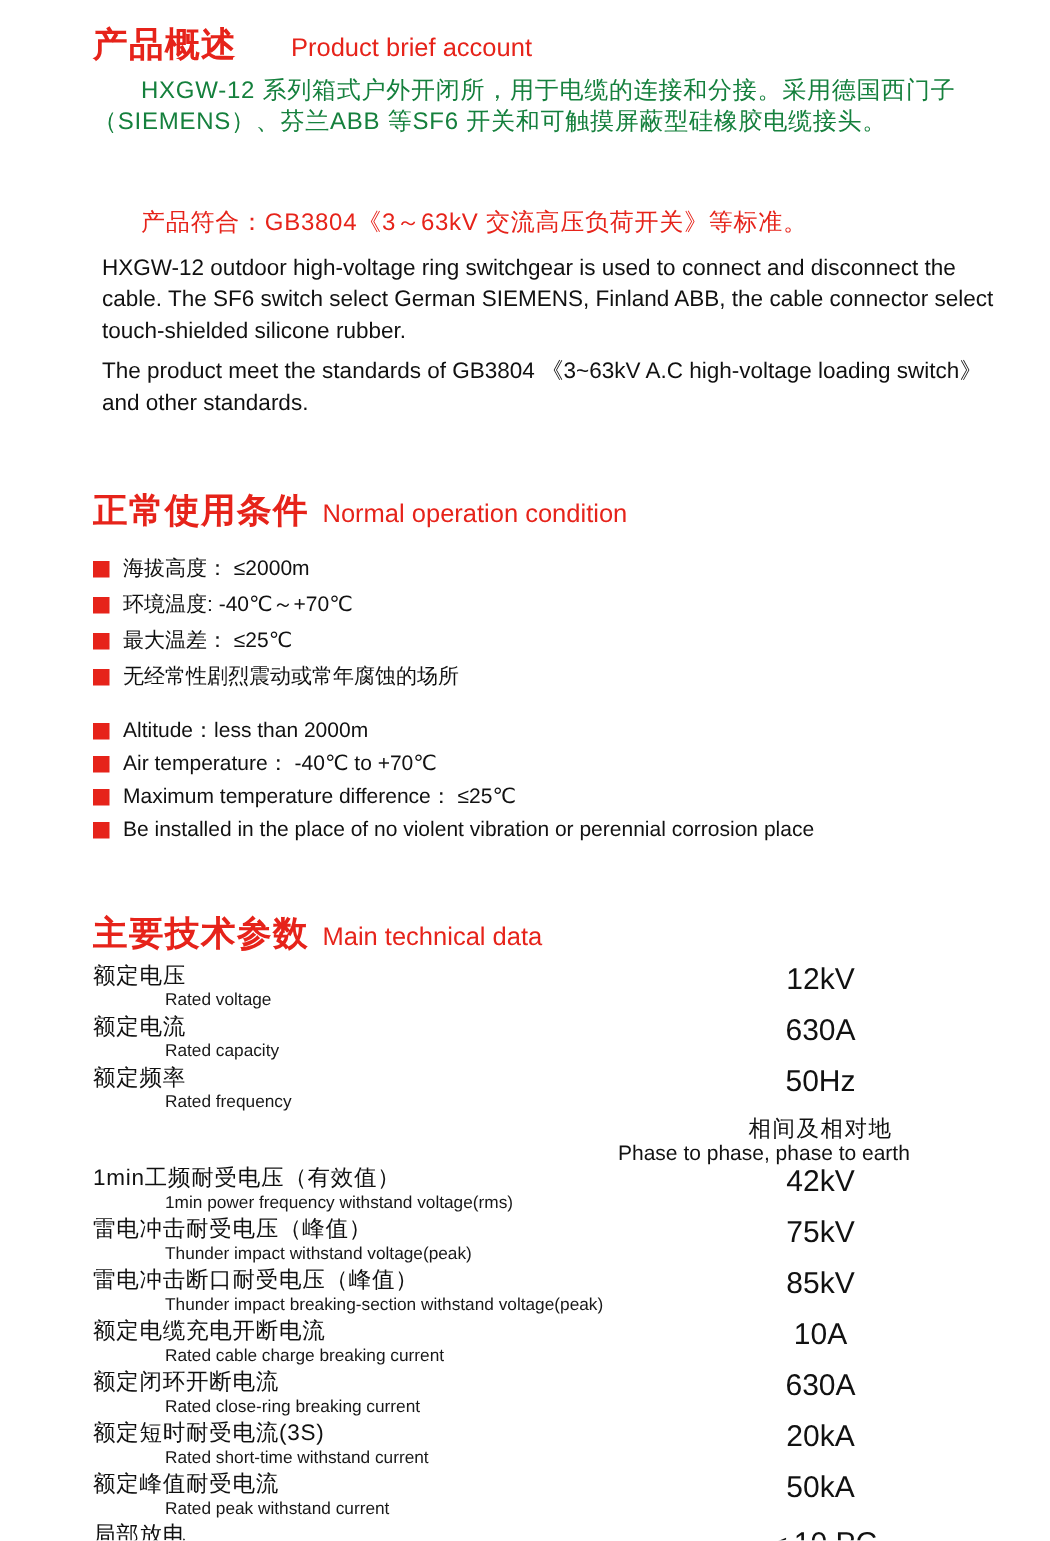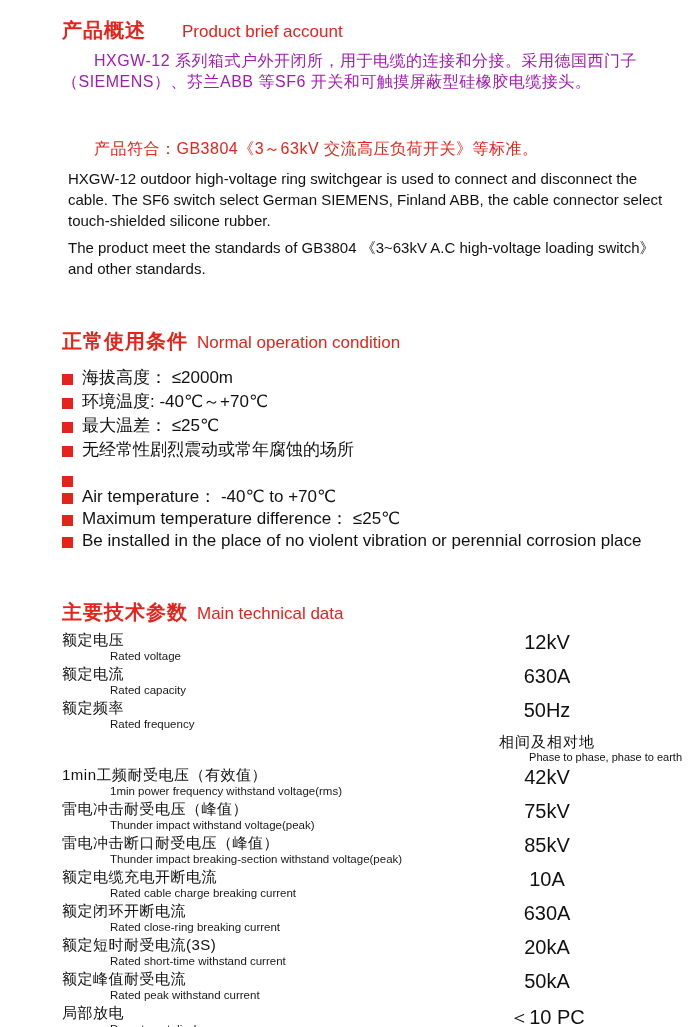--- a/index.html
+++ b/index.html
@@ -15,7 +15,7 @@
 
   
   .sec-title { margin:0; line-height:26px; white-space:nowrap; }
-  .sec-title .zh { font-size:20px; font-weight:bold; letter-spacing:1px; }
+  .sec-title .zh { font-size:23px; font-weight:bold; letter-spacing:1px; }
   .sec-title .en { font-size:17px; font-weight:normal; margin-left:9px; }
 
   

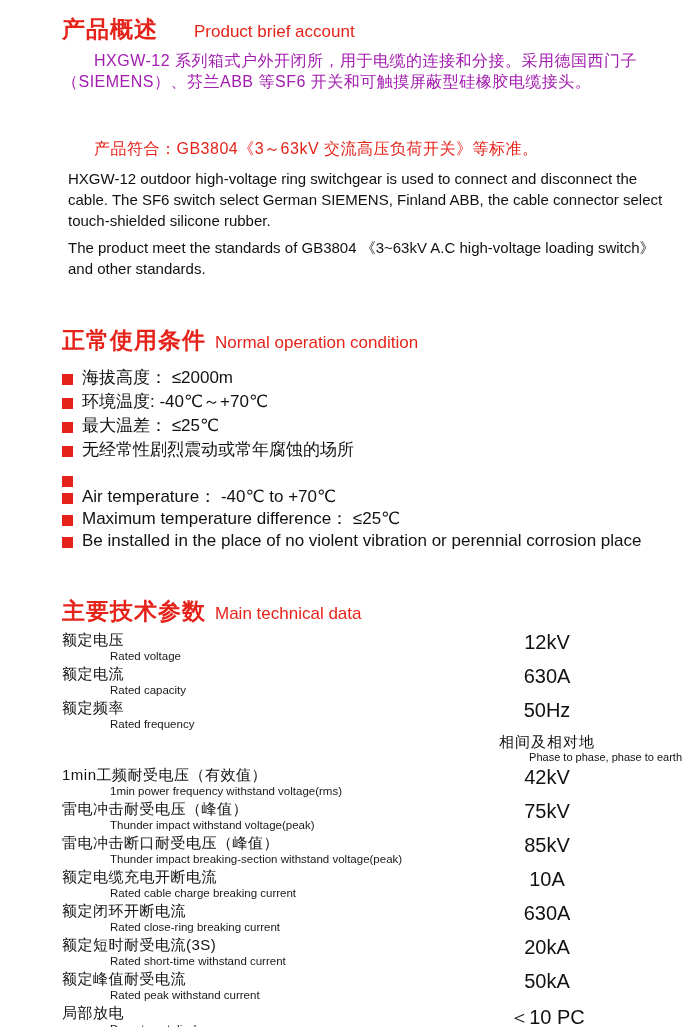--- a/index.html
+++ b/index.html
@@ -62,7 +62,7 @@
     <h2 class="sec-title">
       <span class="zh red-text" style="color: rgb(230, 35, 26);">产品概述</span><span class="en red-text" style="color: rgb(230, 35, 26); margin-left: 36px;">Product brief account</span>
     </h2>
-    <p class="zh-para red-text" style="color: #a21caf;">HXGW-12 系列箱式户外开闭所，用于电缆的连接和分接。采用德国西门子（SIEMENS）、芬兰ABB 等SF6 开关和可触摸屏蔽型硅橡胶电缆接头。</p>
+    <p class="zh-para red-text" style="color: #15803d;">HXGW-12 系列箱式户外开闭所，用于电缆的连接和分接。采用德国西门子（SIEMENS）、芬兰ABB 等SF6 开关和可触摸屏蔽型硅橡胶电缆接头。</p>
     <p class="zh-para red-text" style="color: rgb(230, 35, 26); margin-top: 46px;">产品符合：GB3804《3～63kV 交流高压负荷开关》等标准。</p>
     <div class="en-block">
       <p class="en-para">HXGW-12 outdoor high-voltage ring switchgear is used to connect and disconnect the cable. The SF6 switch select German SIEMENS,  Finland ABB, the cable connector select touch-shielded silicone rubber.</p>

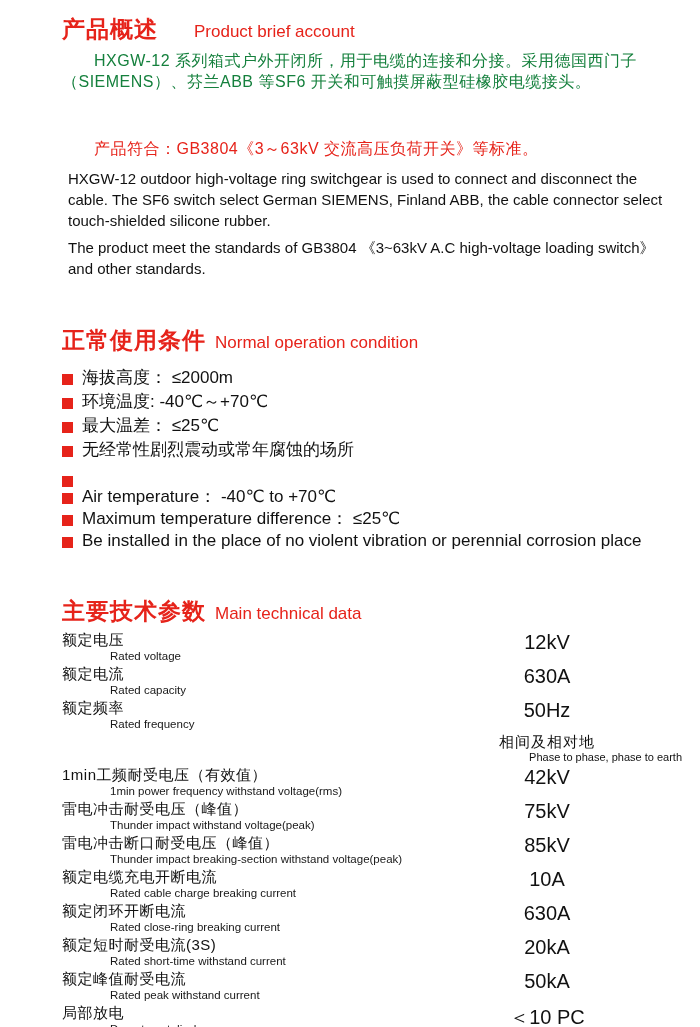--- a/index.html
+++ b/index.html
@@ -25,7 +25,7 @@
 
   
   .bullets { margin-top:10px; }
-  .bullet-item { font-size:17px; line-height:24px; display:flex; align-items:flex-end; }
+  .bullet-item { font-size:14px; line-height:24px; display:flex; align-items:flex-end; }
   .bullet-item .sq {
     width:11px; height:11px; flex:0 0 11px;
     display:inline-block; margin-right:9px; position:relative; top:1px;

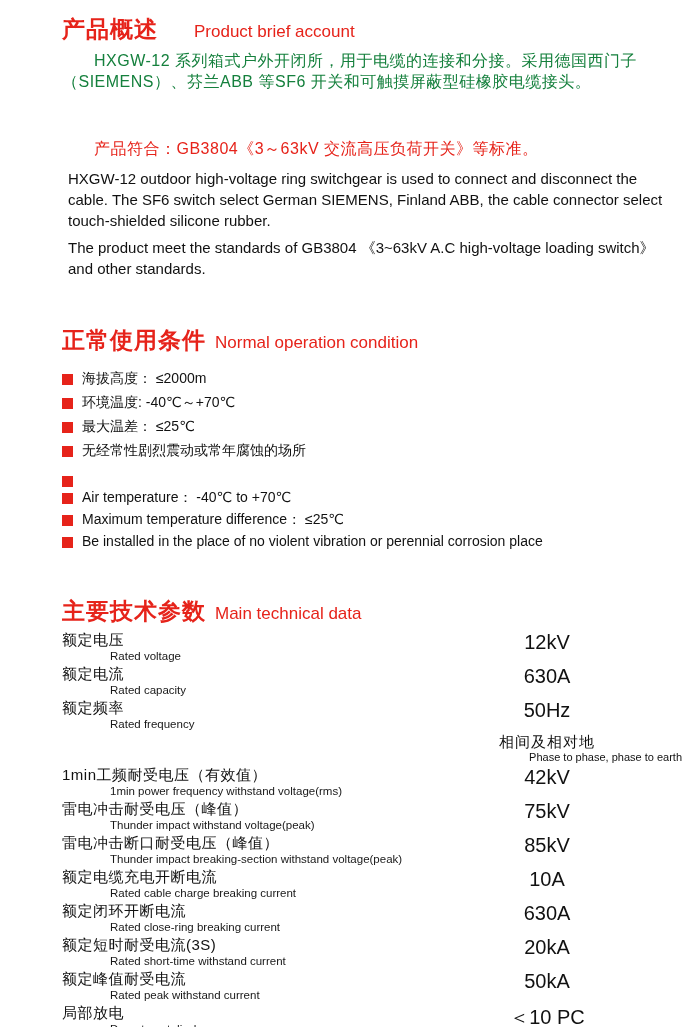--- a/index.html
+++ b/index.html
@@ -93,6 +93,7 @@
     <div class="bullets bullets-en">
       <div class="bullet-item">
           <span class="sq red-bg" style="background: rgb(230, 35, 26);"></span>
+          <span>Altitude：less than 2000m</span>
         </div>
       <div class="bullet-item">
           <span class="sq red-bg" style="background: rgb(230, 35, 26);"></span>

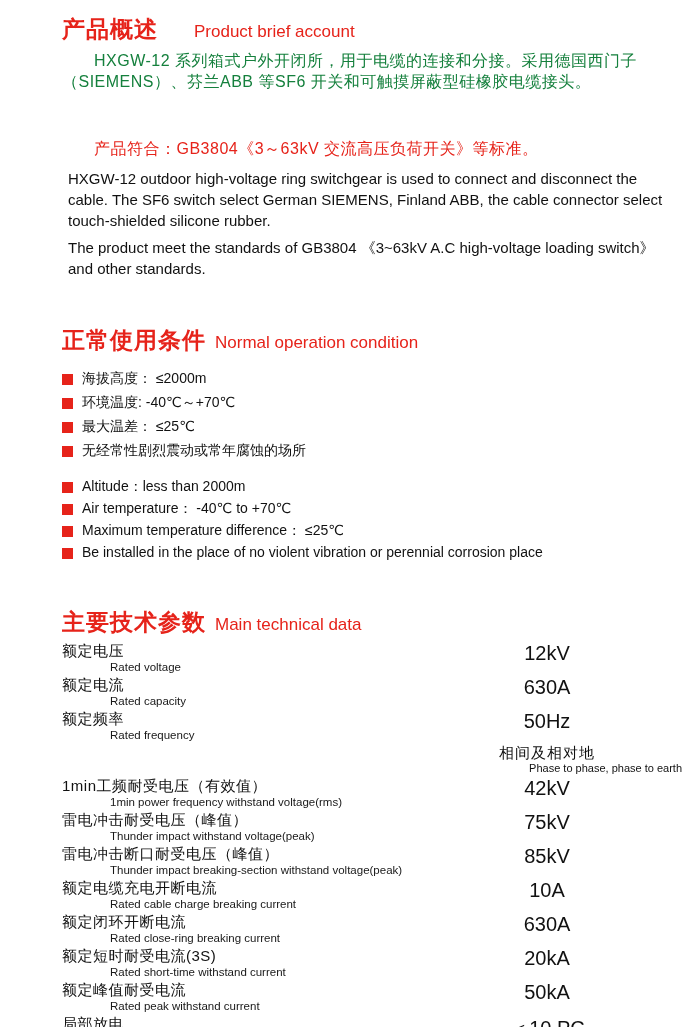--- a/index.html
+++ b/index.html
@@ -50,7 +50,7 @@
   }
   .phase-row .ph-en {
     position:absolute; left:350px; top:19px; width:270px;
-    text-align:right; font-size:11px; line-height:13px;
+    text-align:left; font-size:14px; line-height:13px;
   }
 </style>
 </head>

